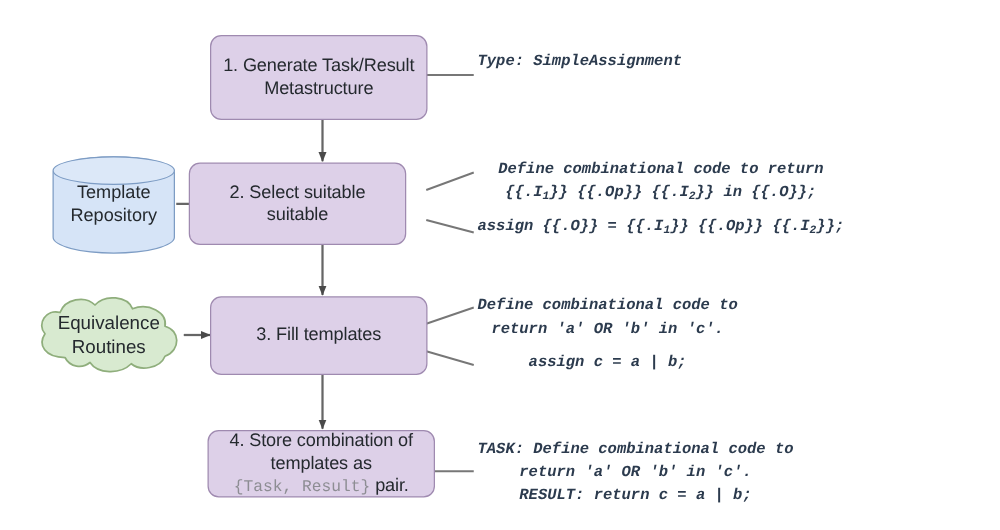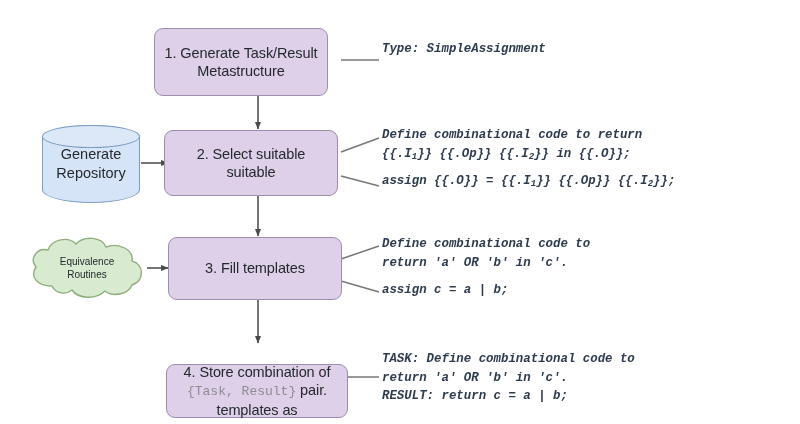--- a/index.html
+++ b/index.html
@@ -166,7 +166,7 @@
     </g>
   </svg>
 
-  <div class="pbox" style="left:154px; top:28px; width:174px; height:68px;">
+  <div class="pbox" style="left:168px; top:28px; width:174px; height:68px;">
     <span class="ln">1. Generate Task/Result</span>
     <span class="ln">Metastructure</span>
   </div>

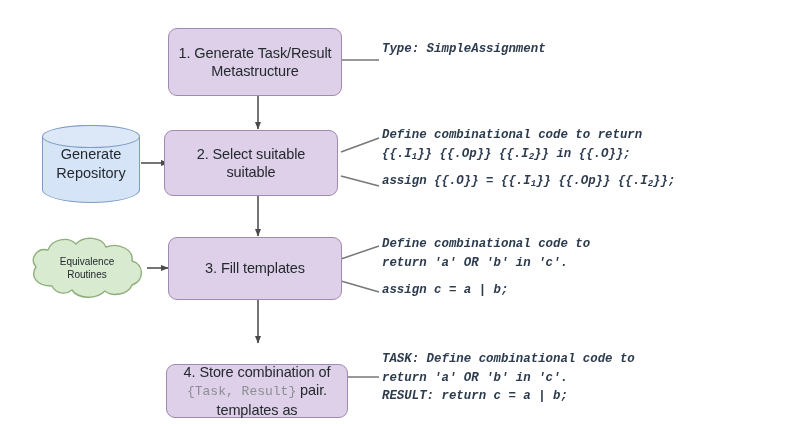--- a/index.html
+++ b/index.html
@@ -108,7 +108,7 @@
     color: #2c3b4e;
     white-space: nowrap;
   }
-  .note .nl { display: block; }
+  .note .nl { display: block; text-align: center; }
   .note sub {
     font-size: 9px;
     vertical-align: baseline;

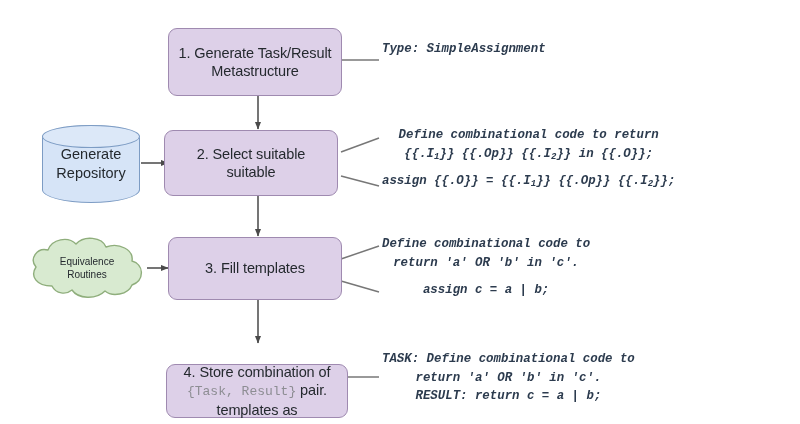--- a/index.html
+++ b/index.html
@@ -189,7 +189,7 @@
   <div class="cyl" style="left:42px; top:125px; width:98px; height:78px;">
     <span class="cap"></span>
     <span class="cyl-label">
-      <span class="ln">Generate</span><br>
+      <span class="ln">Template</span><br>
       <span class="ln">Repository</span>
     </span>
   </div>

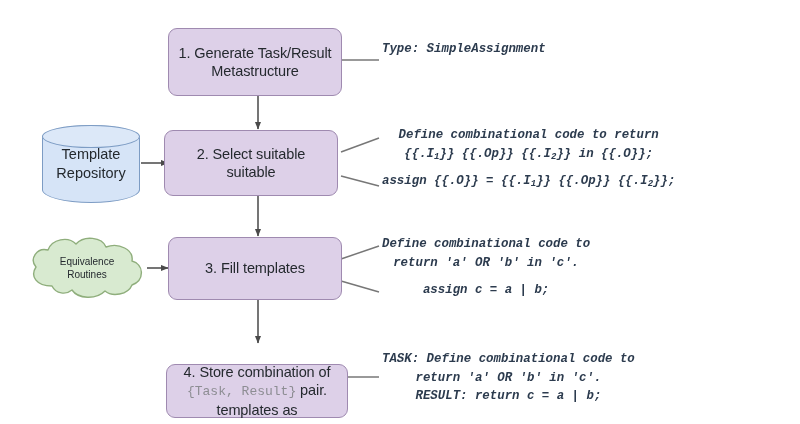--- a/index.html
+++ b/index.html
@@ -171,7 +171,7 @@
     <span class="ln">Metastructure</span>
   </div>
 
-  <div class="pbox" style="left:164px; top:130px; width:174px; height:66px;">
+  <div class="pbox" style="left:151px; top:130px; width:174px; height:66px;">
     <span class="ln">2. Select suitable</span>
     <span class="ln">suitable</span>
   </div>

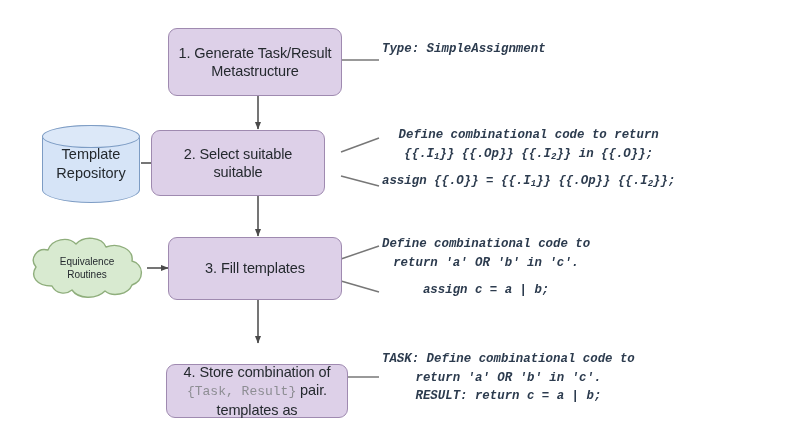--- a/index.html
+++ b/index.html
@@ -92,7 +92,7 @@
     z-index: 3;
     text-align: center;
     color: #24292e;
-    font-size: 10px;
+    font-size: 15px;
     line-height: 1.3;
   }
   .cloud svg { position: absolute; left: 0; top: 0; }

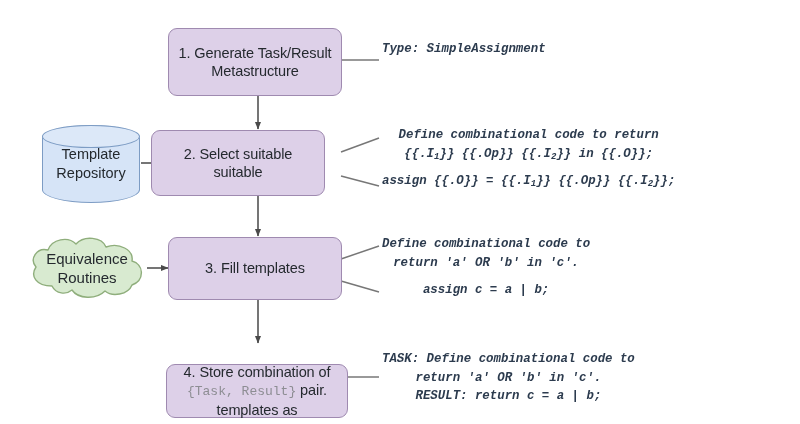--- a/index.html
+++ b/index.html
@@ -180,7 +180,7 @@
     <span class="ln">3. Fill templates</span>
   </div>
 
-  <div class="pbox" style="left:166px; top:344px; width:182px; height:54px;margin-top:20px;">
+  <div class="pbox" style="left:166px; top:344px; width:182px; height:54px;">
     <span class="ln">4. Store combination of</span>
     <span class="ln"><span class="mono-gray">{Task, Result}</span><span> pair.</span></span>
     <span class="ln">templates as</span>

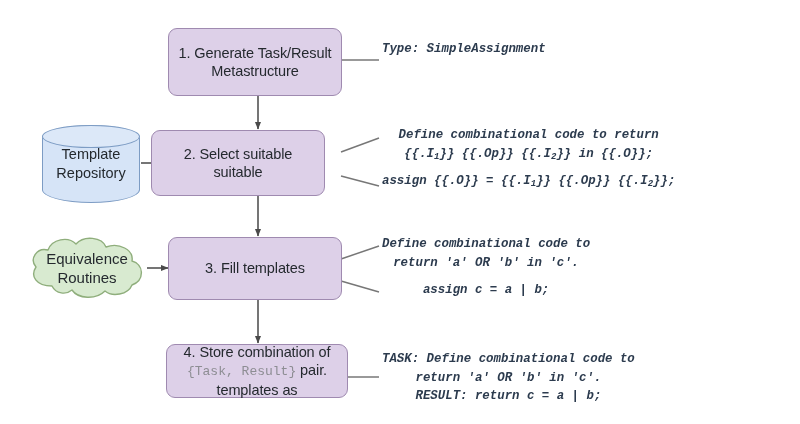--- a/index.html
+++ b/index.html
@@ -182,8 +182,8 @@
 
   <div class="pbox" style="left:166px; top:344px; width:182px; height:54px;">
     <span class="ln">4. Store combination of</span>
+    <span class="ln">templates as</span>
     <span class="ln"><span class="mono-gray">{Task, Result}</span><span> pair.</span></span>
-    <span class="ln">templates as</span>
   </div>
 
   <div class="cyl" style="left:42px; top:125px; width:98px; height:78px;">

